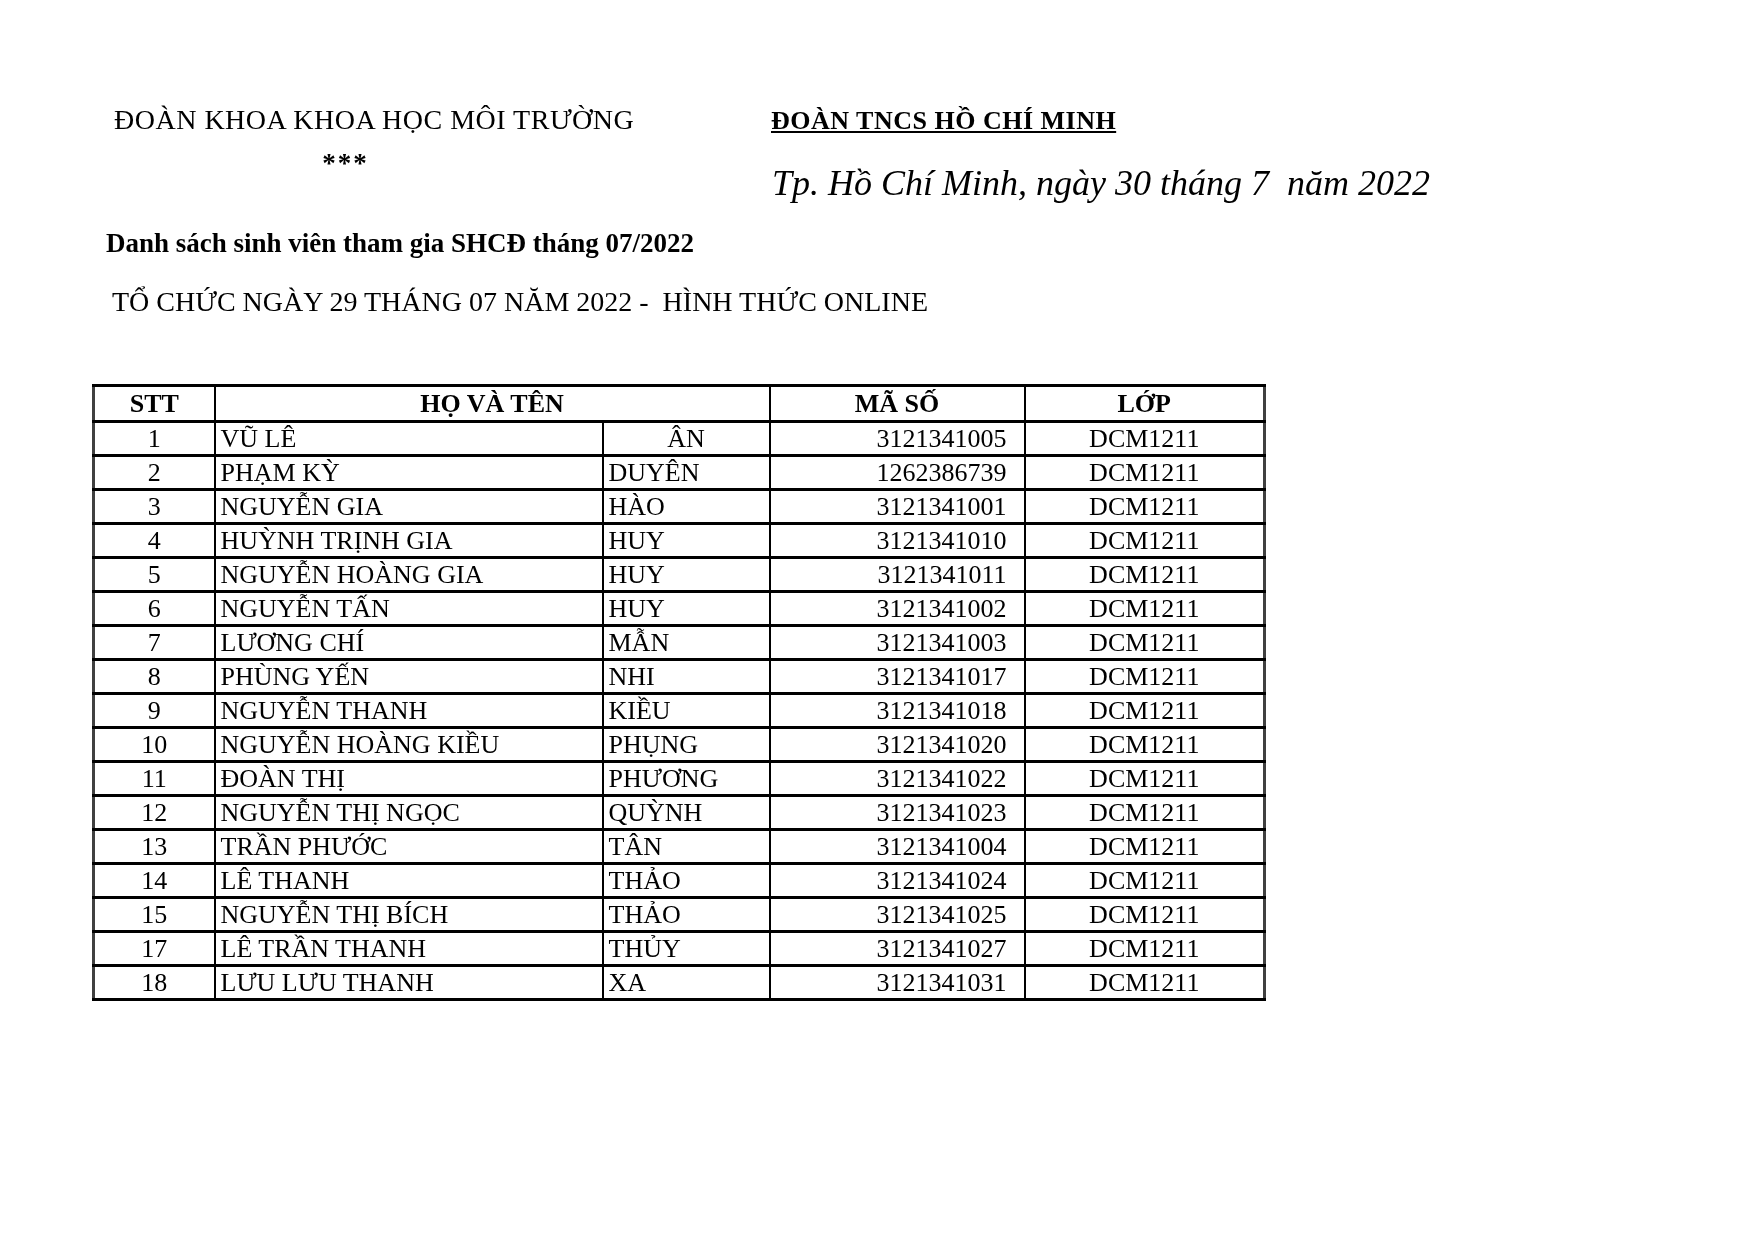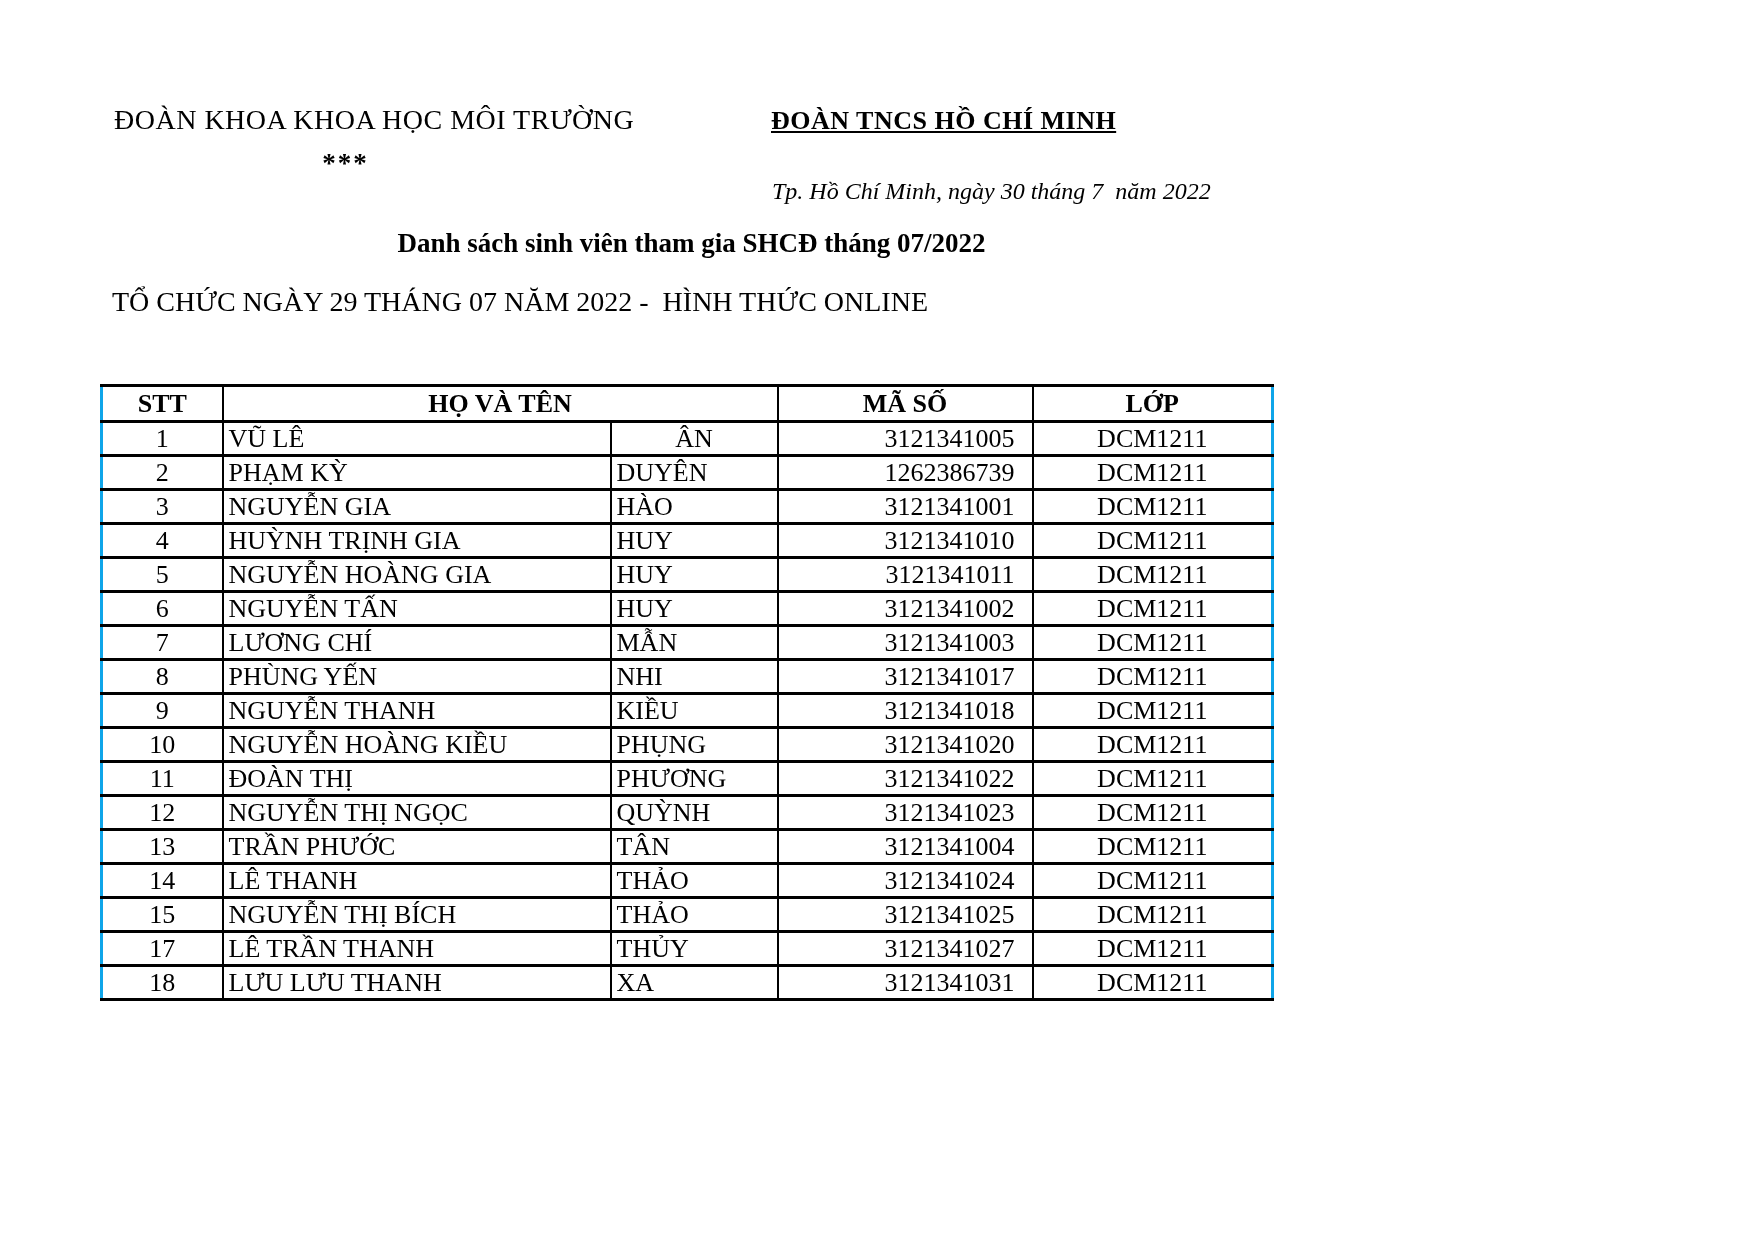--- a/index.html
+++ b/index.html
@@ -47,8 +47,8 @@
   .date-line {
     position: absolute;
     left: 772px;
-    top: 178px;
-    font-size: 24px;
+    top: 162px;
+    font-size: 36px;
     font-style: italic;
     white-space: pre;
   }

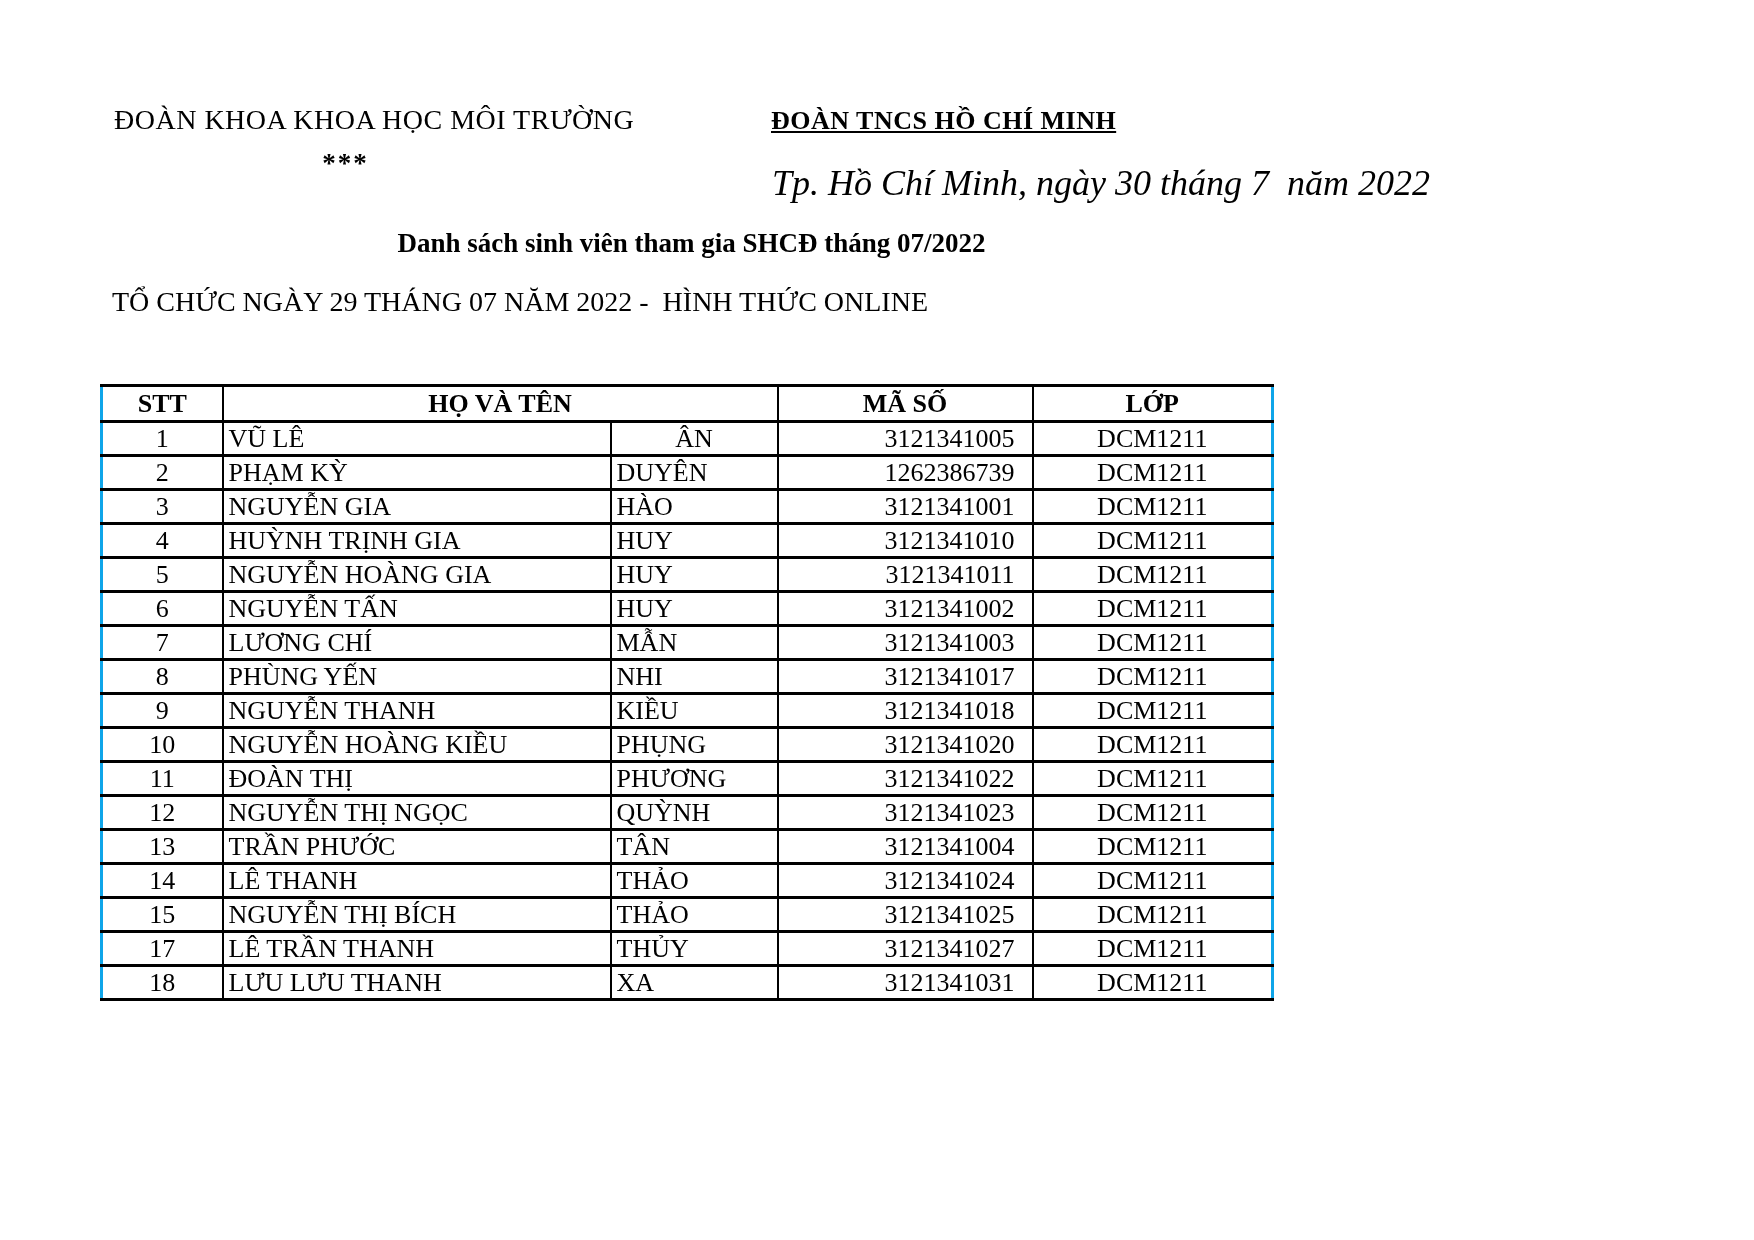--- a/index.html
+++ b/index.html
@@ -57,7 +57,6 @@
     left: 106px;
     top: 228px;
     width: 1171px;
-    text-align: center;
     font-size: 27px;
     font-weight: bold;
     white-space: pre;

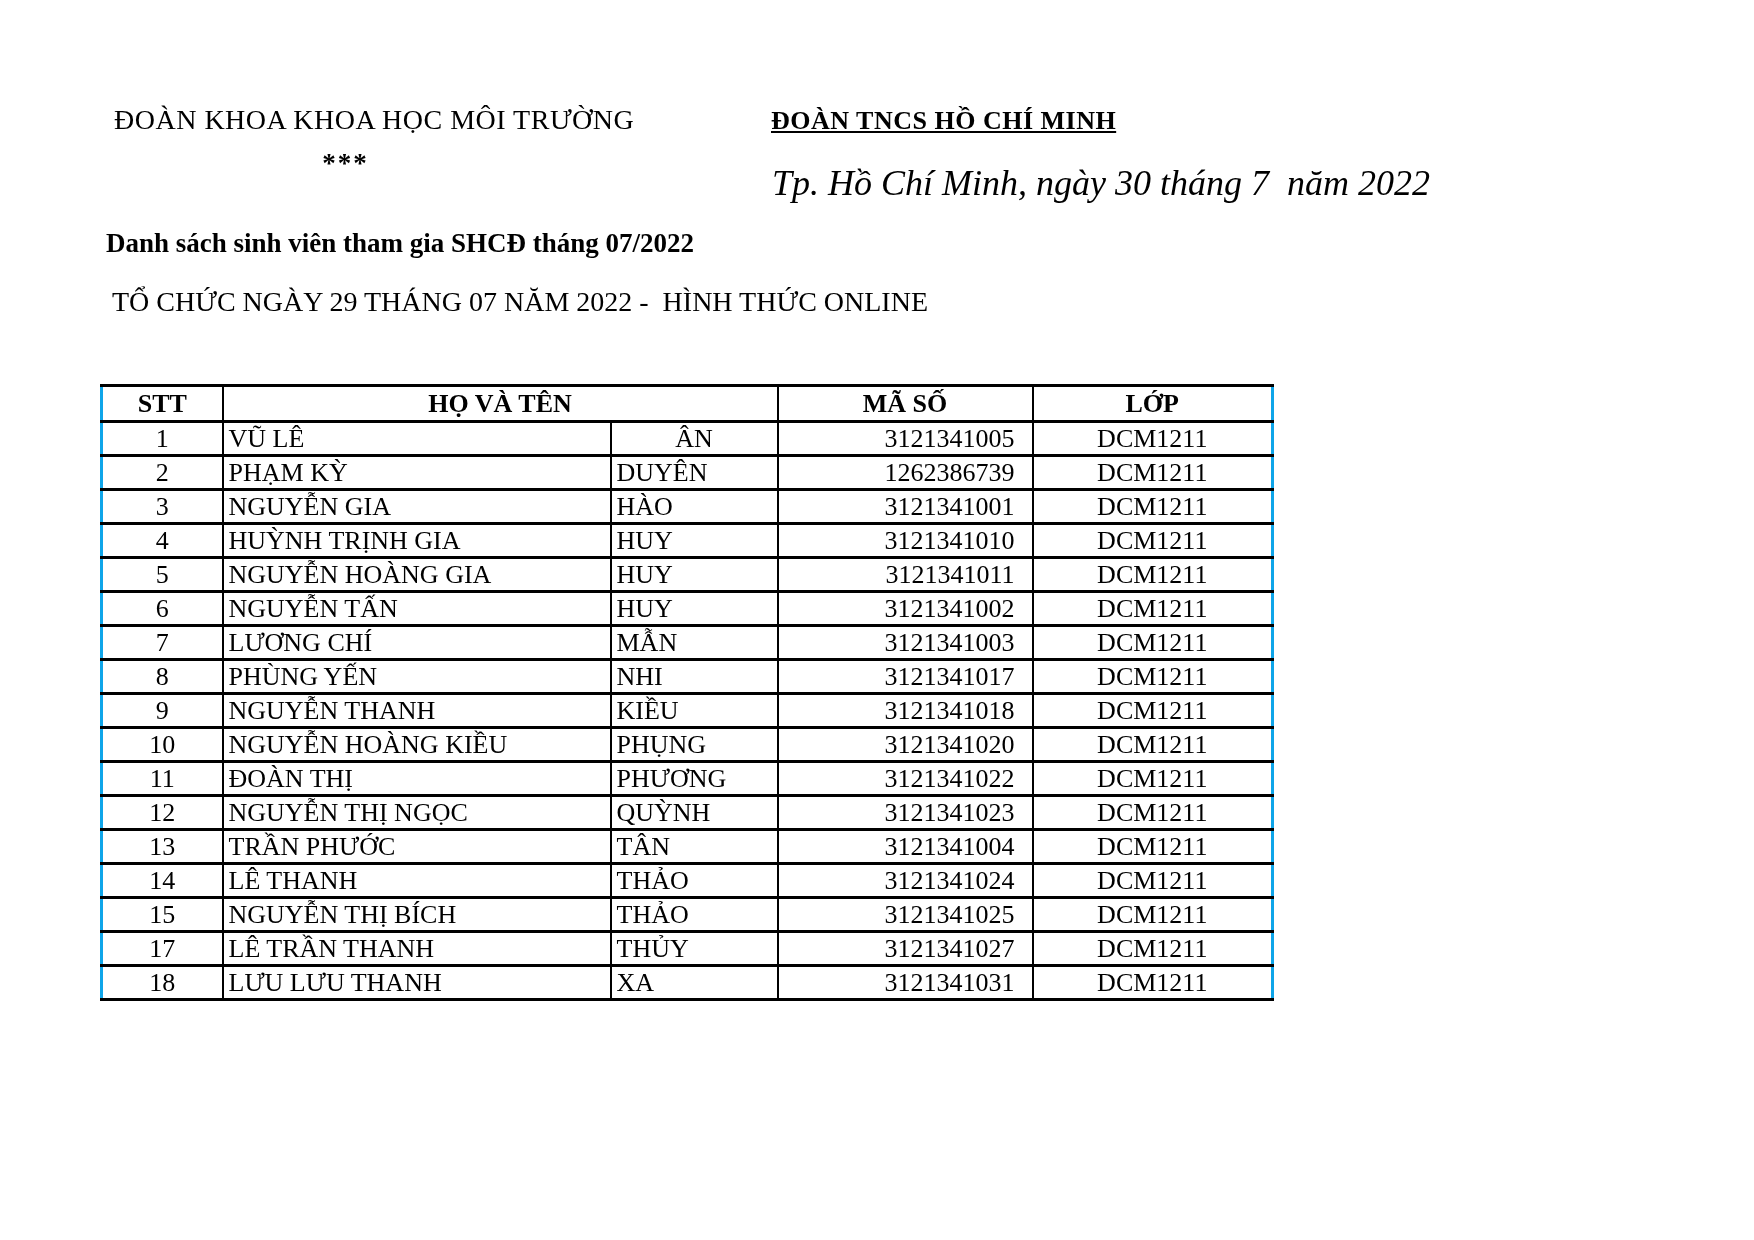--- a/index.html
+++ b/index.html
@@ -70,12 +70,12 @@
   }
   table.student-table {
     position: absolute;
-    left: 100px;
+    left: 92px;
     top: 384px;
     width: 1171px;
     border-collapse: collapse;
     table-layout: fixed;
-    border: 3px solid #0ea5e9;
+    border: 3px solid #404040;
     font-size: 26px;
   }
   .student-table th, .student-table td {

